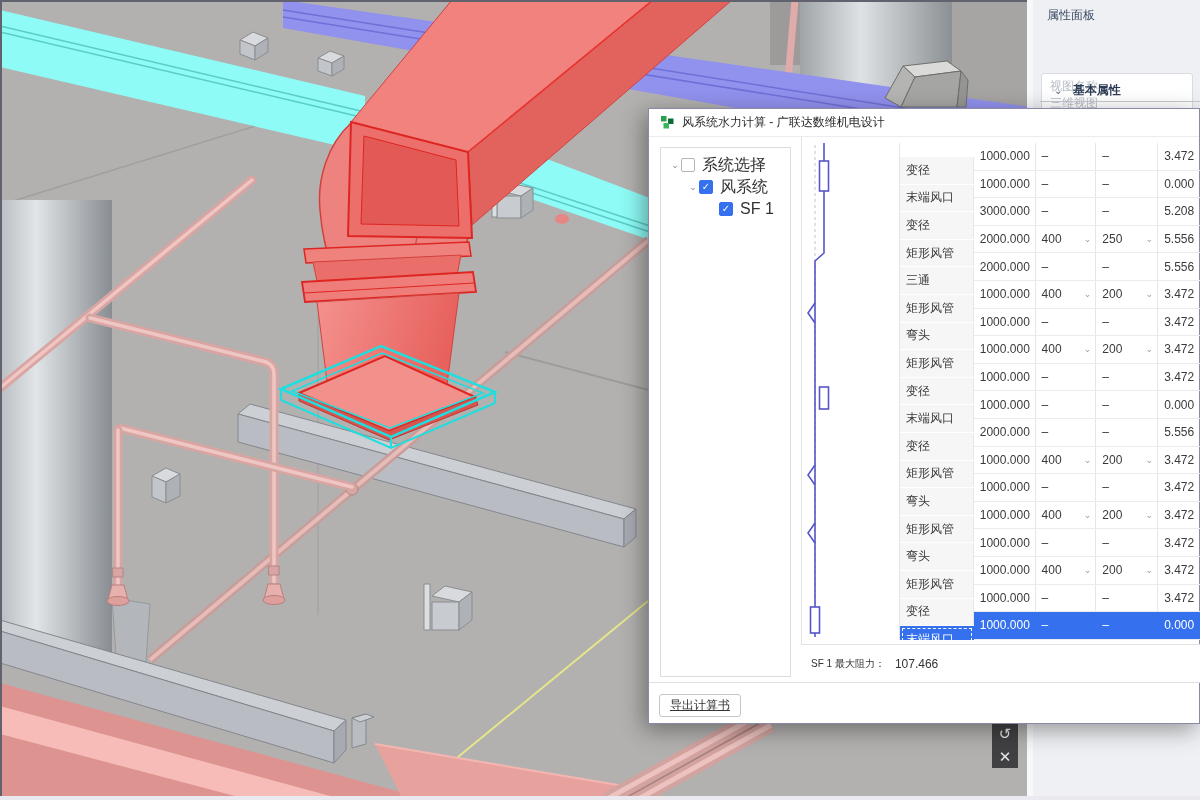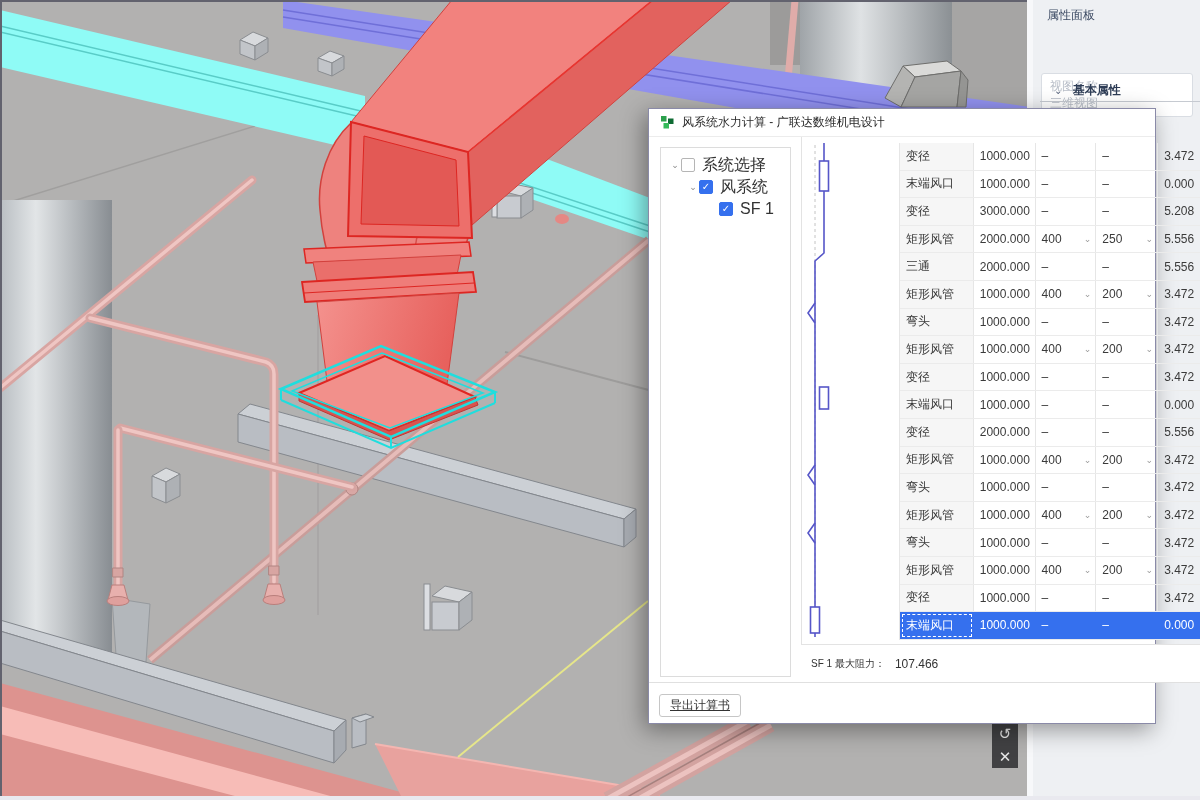--- a/index.html
+++ b/index.html
@@ -25,7 +25,7 @@
     display:flex;flex-direction:column;align-items:center;justify-content:space-around;z-index:5;}
   #canvas-badge .g{color:#e8e8e8;font-size:15px;line-height:18px;cursor:pointer;}
   
-  #dialog{position:absolute;left:648px;top:108px;width:508px;height:616px;background:#fff;
+  #dialog{position:absolute;left:648px;top:108px;width:552px;height:616px;background:#fff;
     border:1px solid #8a8aa8;box-shadow:-4px 6px 22px rgba(0,0,0,.38);z-index:10;font-size:12px;color:#333;}
   #dlg-titlebar{position:absolute;left:0;top:0;width:100%;height:28px;border-bottom:1px solid #ececec;
     display:flex;align-items:center;}

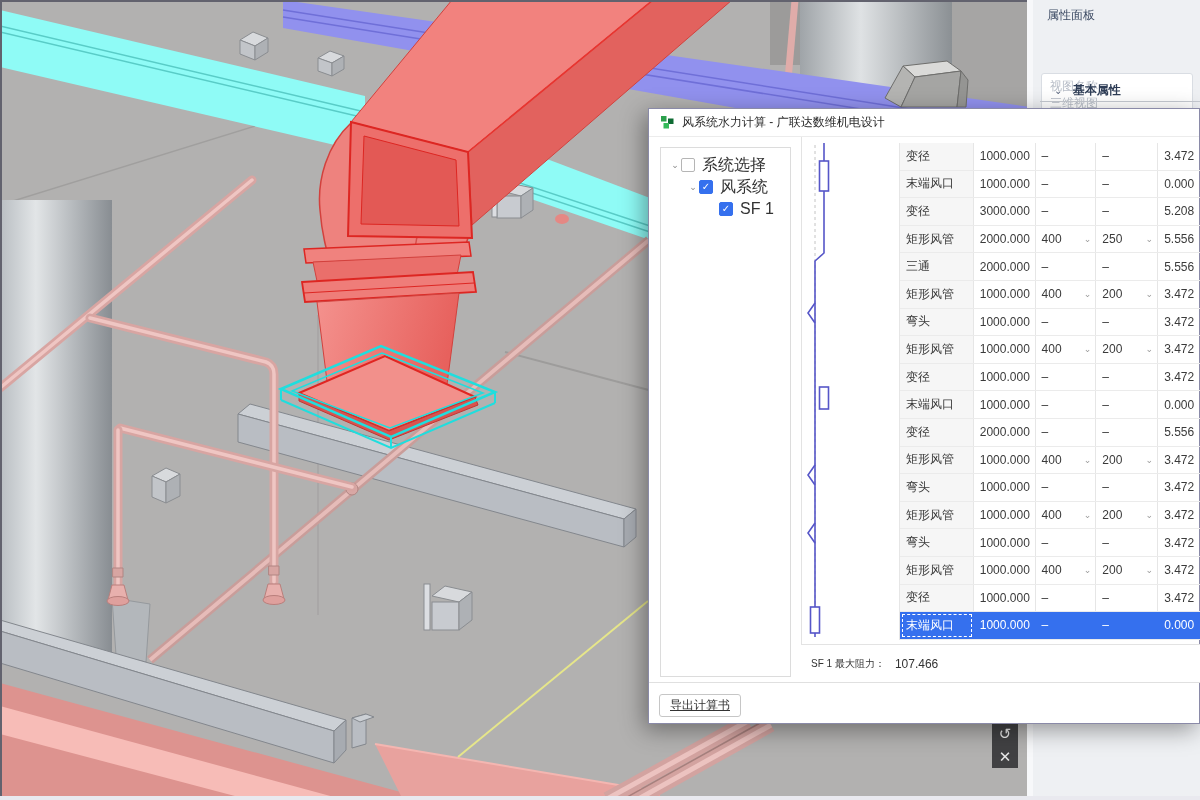--- a/index.html
+++ b/index.html
@@ -47,7 +47,7 @@
   .trow{display:flex;height:27.6px;border-bottom:1px solid #ebebeb;}
   .trow .c{height:100%;display:flex;align-items:center;padding-left:6px;border-right:1px solid #e6e6e6;
     font-size:12px;color:#3a3a3a;position:relative;}
-  .trow .name{width:74px;background:#f6f6f6;}
+  .trow .name{width:74px;background:#f6f6f6;margin-top:14px;}
   .trow .flow{width:62px;}
   .trow .w{width:61px;}
   .trow .h{width:62px;}

